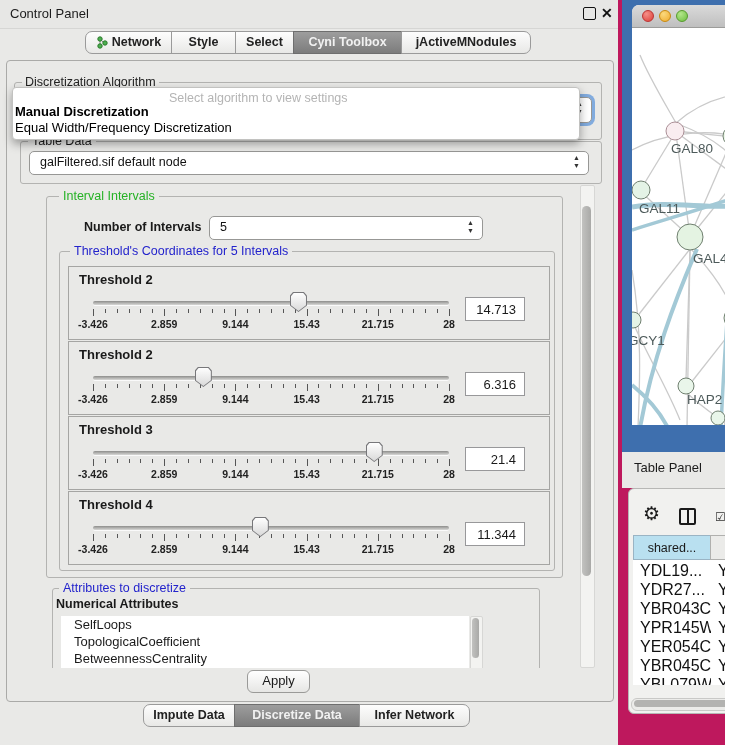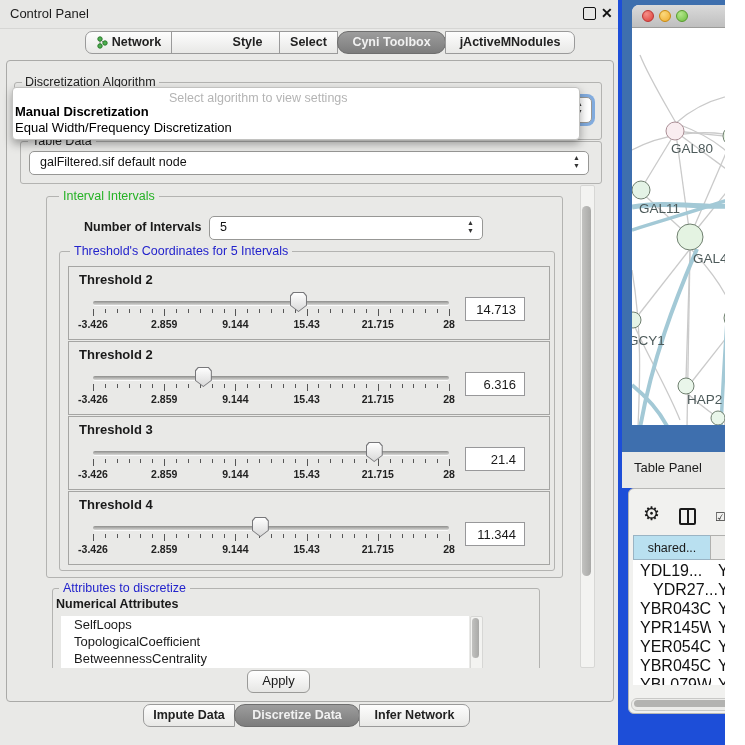--- a/index.html
+++ b/index.html
@@ -4,7 +4,7 @@
 <style>
   html,body{margin:0;padding:0;}
   body{font-family:"Liberation Sans",sans-serif;}
-  #stage{position:relative;width:725px;height:745px;background:#1d4ed8;overflow:hidden;
+  #stage{position:relative;width:725px;height:745px;background:#be185d;overflow:hidden;
          font-family:"Liberation Sans",sans-serif;color:#1a1a1a;}
   .abs{position:absolute;}
   

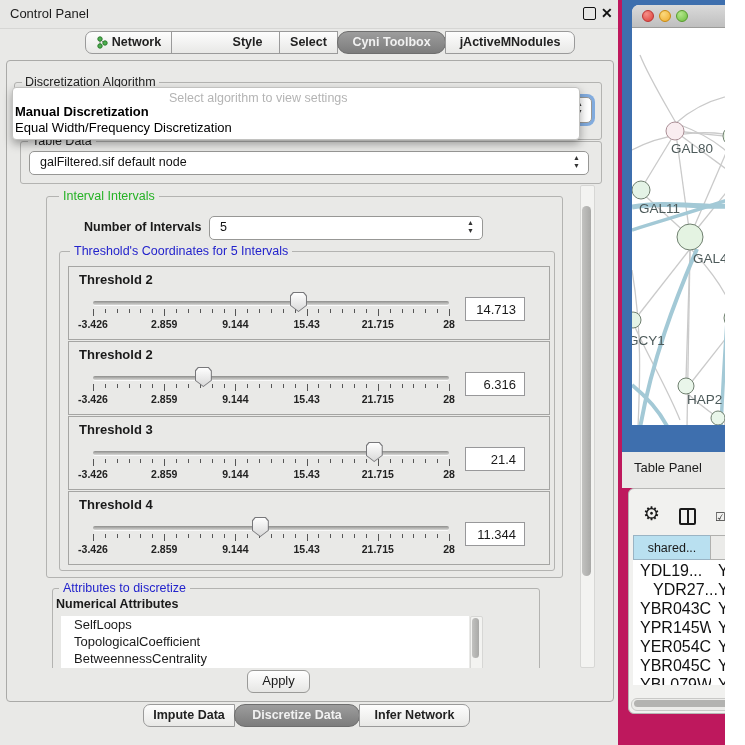--- a/index.html
+++ b/index.html
@@ -110,7 +110,7 @@
           </svg>
           <span>Network</span>
         </div>
-        <div class="tab" style="width: 63px; padding-left: 44px;">
+        <div class="tab" style="width: 63px;">
           <span>Style</span>
         </div>
         <div class="tab" style="width: 57px; align-items: center;">

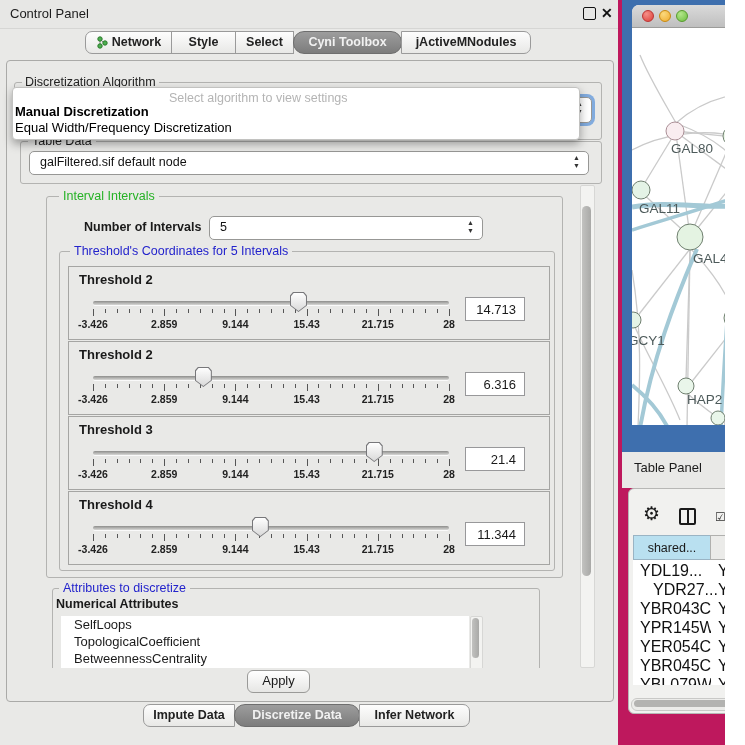--- a/index.html
+++ b/index.html
@@ -21,7 +21,7 @@
     white-space:nowrap;overflow:hidden;display:flex;align-items:center;justify-content:center;gap:4px;}
   .seg .tab:first-child{border-top-left-radius:7px;border-bottom-left-radius:7px;margin-left:0;}
   .seg .tab:last-child{border-top-right-radius:7px;border-bottom-right-radius:7px;text-align:right;}
-  .seg .tab.sel{background:linear-gradient(#9d9d9d,#7c7c7c);color:#f1f1f1;border-color:#6e6e6e;border-radius:11px;}
+  .seg .tab.sel{background:linear-gradient(#9d9d9d,#7c7c7c);color:#f1f1f1;border-color:#6e6e6e;}
   #inner-panel{left:6px;top:60px;width:606px;height:640px;border:1px solid #aaaaa8;border-radius:4px;background:#e9e9e7;}
   
   .group{border:1px solid #b3b3b1;border-radius:3px;}

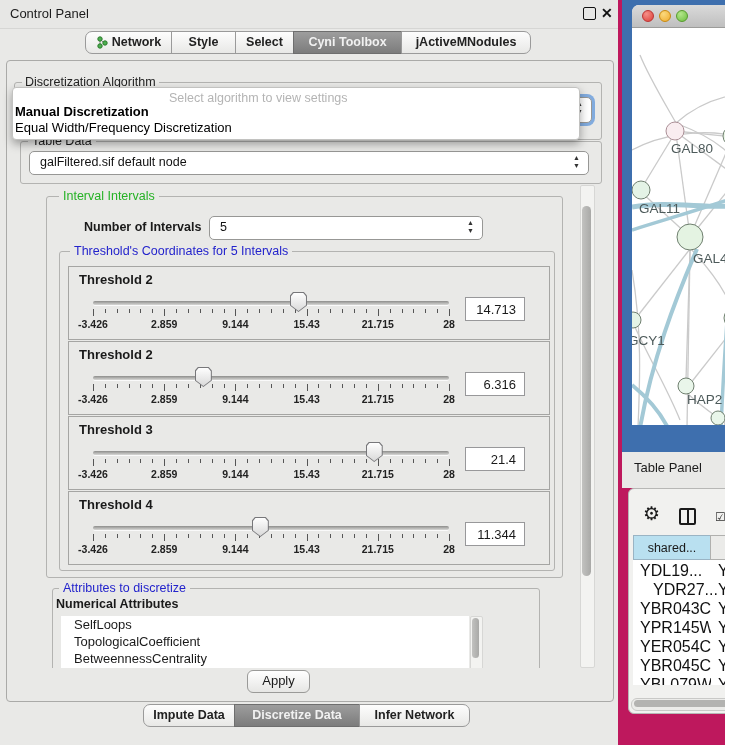--- a/index.html
+++ b/index.html
@@ -459,7 +459,7 @@
             <div class="tcell" style="left: 78px; width: 80px;">YDL1</div>
           </div>
           <div class="trow" style="top: 45px;">
-            <div class="tcell" style="left: 13px; width: 78px;">YDR27...</div>
+            <div class="tcell" style="left: 0px; width: 78px;">YDR27...</div>
             <div class="tcell" style="left: 78px; width: 80px;">YDR2</div>
           </div>
           <div class="trow" style="top: 64px;">

